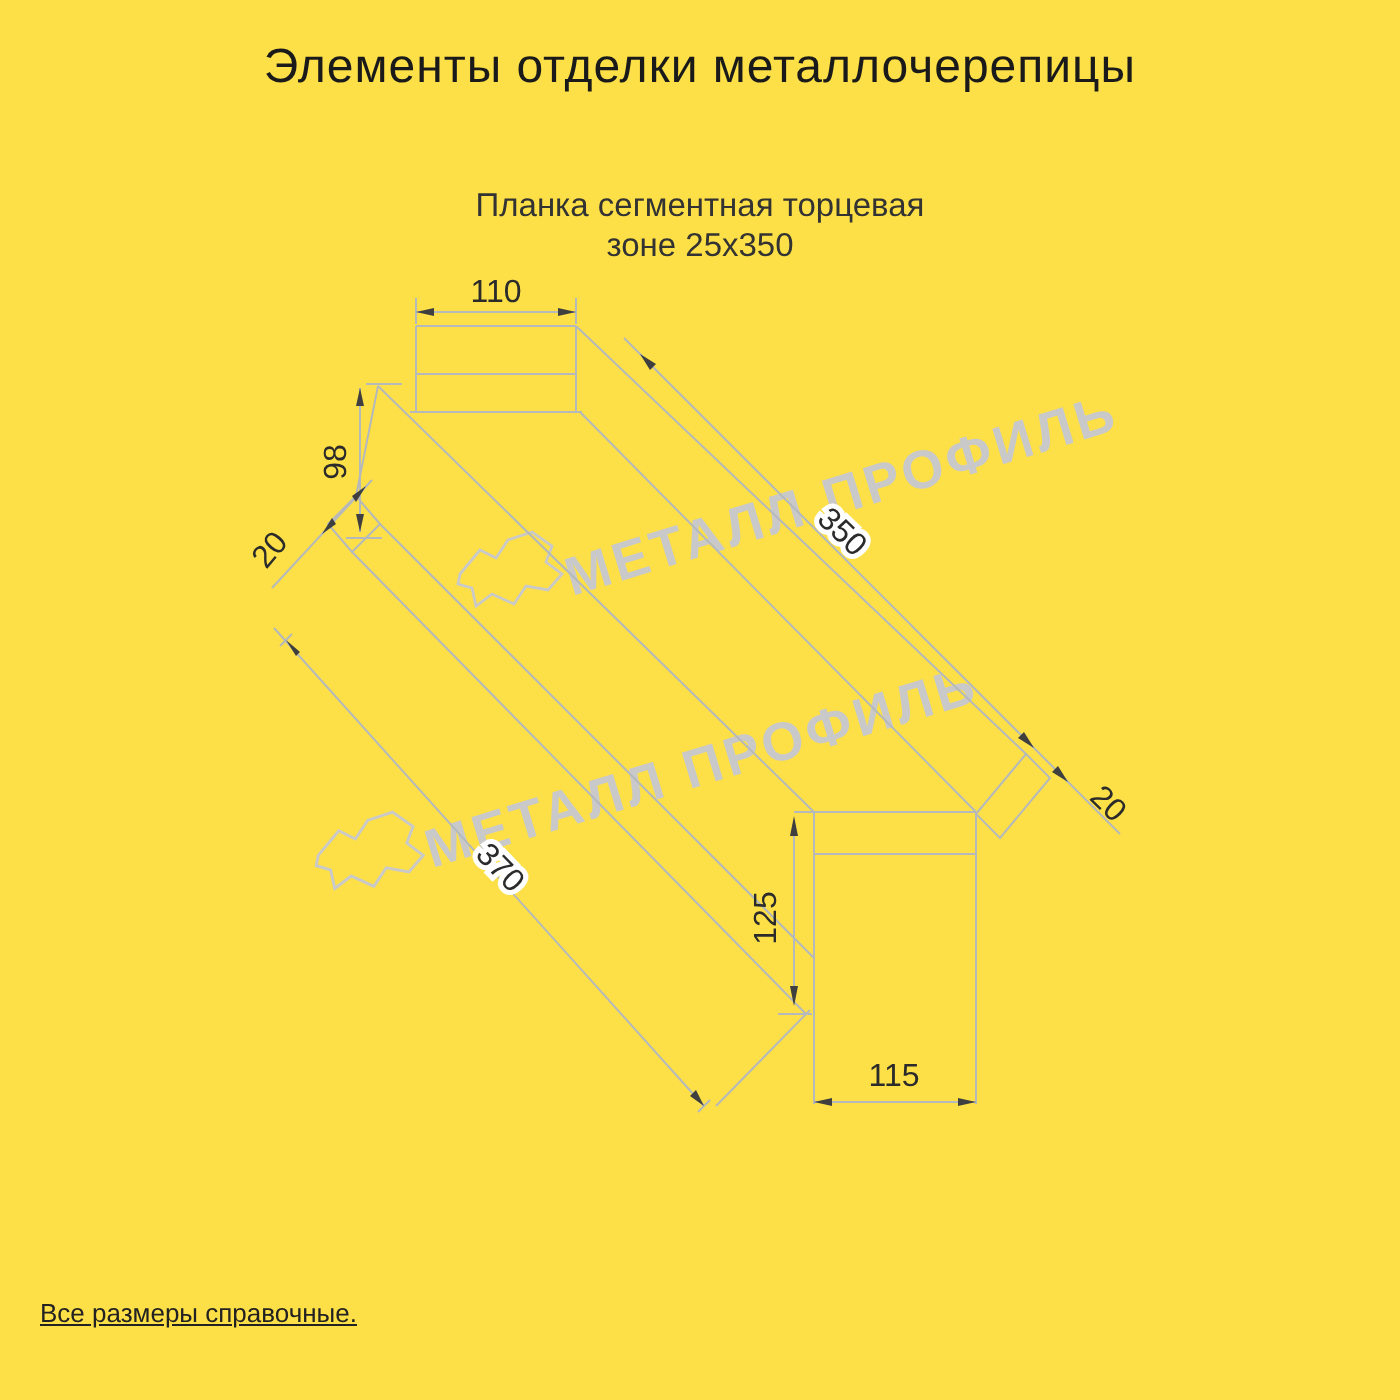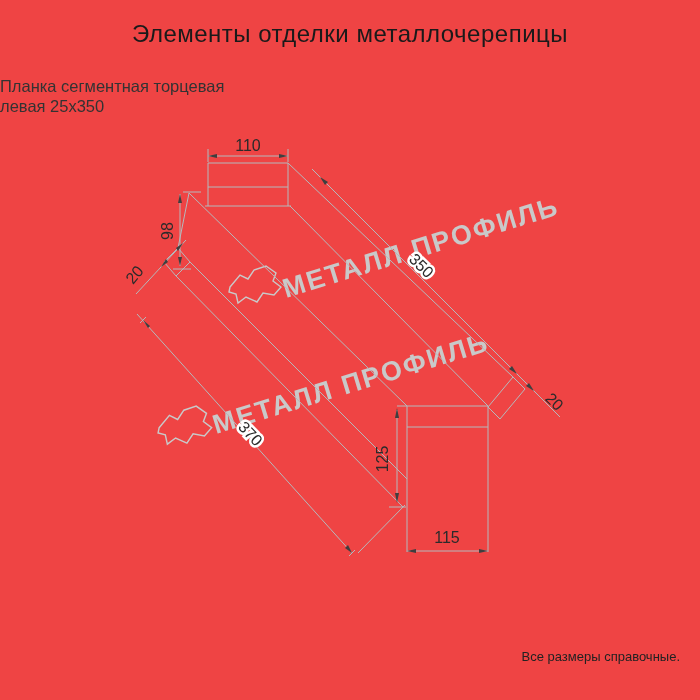--- a/index.html
+++ b/index.html
@@ -3,7 +3,7 @@
 <meta charset="utf-8">
 <style>
   html,body{margin:0;padding:0;background:#fff;}
-  .canvas{position:relative;width:700px;height:700px;background:#ef4444;overflow:hidden;
+  .canvas{position:relative;width:700px;height:700px;background:#fde047;overflow:hidden;
           font-family:"Liberation Sans", sans-serif;}
   .title{position:absolute;top:20px;left:0;width:700px;text-align:center;
          font-size:24px;font-weight:400;color:#1a1a1a;letter-spacing:0.5px;}

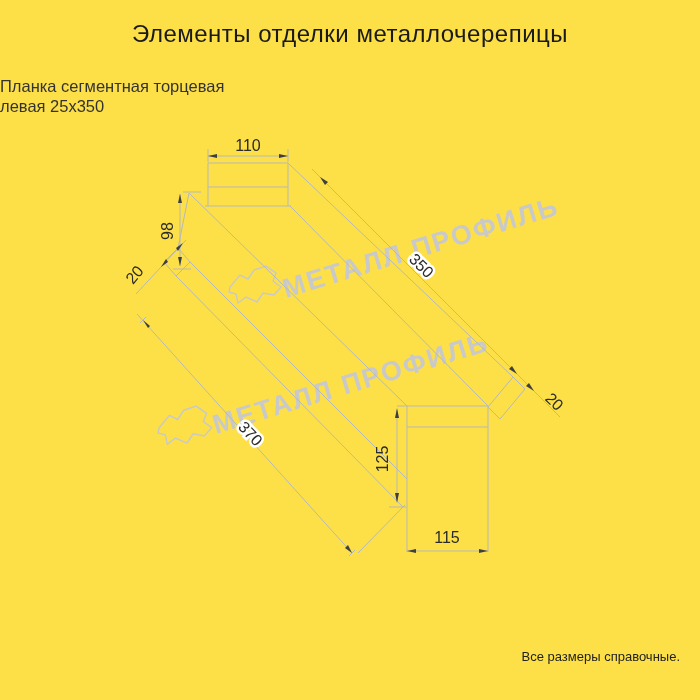--- a/index.html
+++ b/index.html
@@ -7,7 +7,7 @@
           font-family:"Liberation Sans", sans-serif;}
   .title{position:absolute;top:20px;left:0;width:700px;text-align:center;
          font-size:24px;font-weight:400;color:#1a1a1a;letter-spacing:0.5px;}
-  .subtitle{position:absolute;top:76px;left:0;width:700px;text-align:left;
+  .subtitle{position:absolute;top:93px;left:0;width:700px;text-align:center;
             font-size:16.5px;line-height:20px;color:#333333;}
   .footer{position:absolute;top:648px;left:20px;width:660px;
           font-size:13px;line-height:18px;color:#222222;text-align:right;}

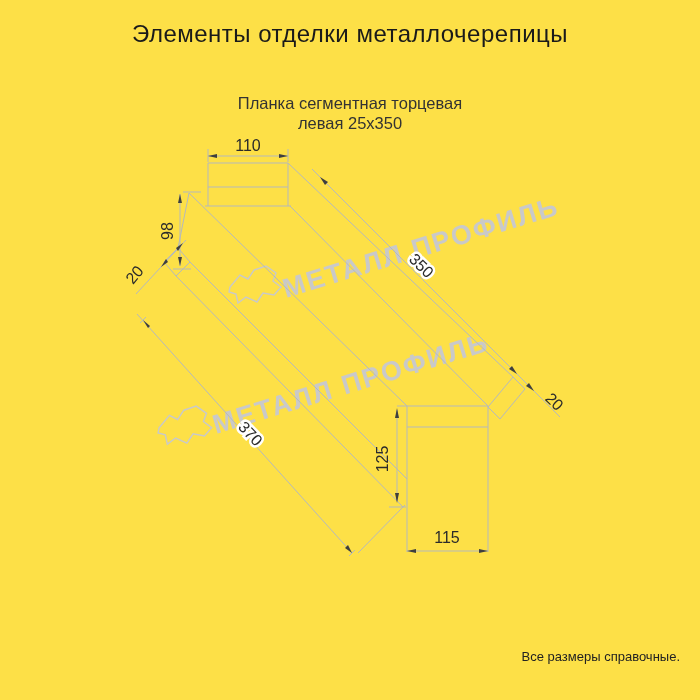--- a/index.html
+++ b/index.html
@@ -26,7 +26,7 @@
 
   <div class="subtitle">
     <div>Планка сегментная торцевая</div>
-    <div>левая 25х350</div>
+    <div>зоне 25х350</div>
   </div>
 
   <svg class="draw" width="700" height="700" viewBox="0 0 700 700">

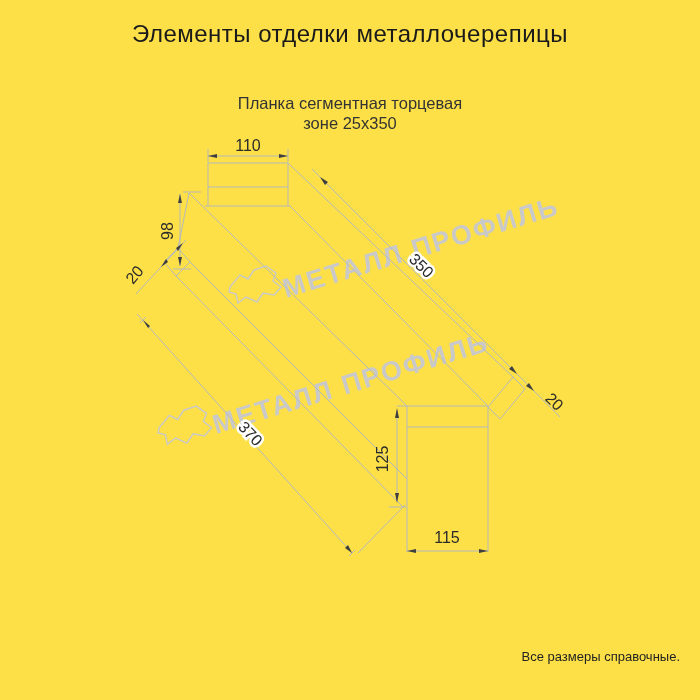--- a/index.html
+++ b/index.html
@@ -10,7 +10,7 @@
   .subtitle{position:absolute;top:93px;left:0;width:700px;text-align:center;
             font-size:16.5px;line-height:20px;color:#333333;}
   .footer{position:absolute;top:648px;left:20px;width:660px;
-          font-size:13px;line-height:18px;color:#222222;text-align:right;}
+          font-size:13px;line-height:18px;color:#222222;text-align:left;text-decoration:underline;}
   svg.draw{position:absolute;top:0;left:0;}
   .dimlabel{font-size:16px;font-family:"Liberation Sans", sans-serif;}
   .halo{paint-order:stroke;stroke:#ffffff;stroke-width:5px;}

